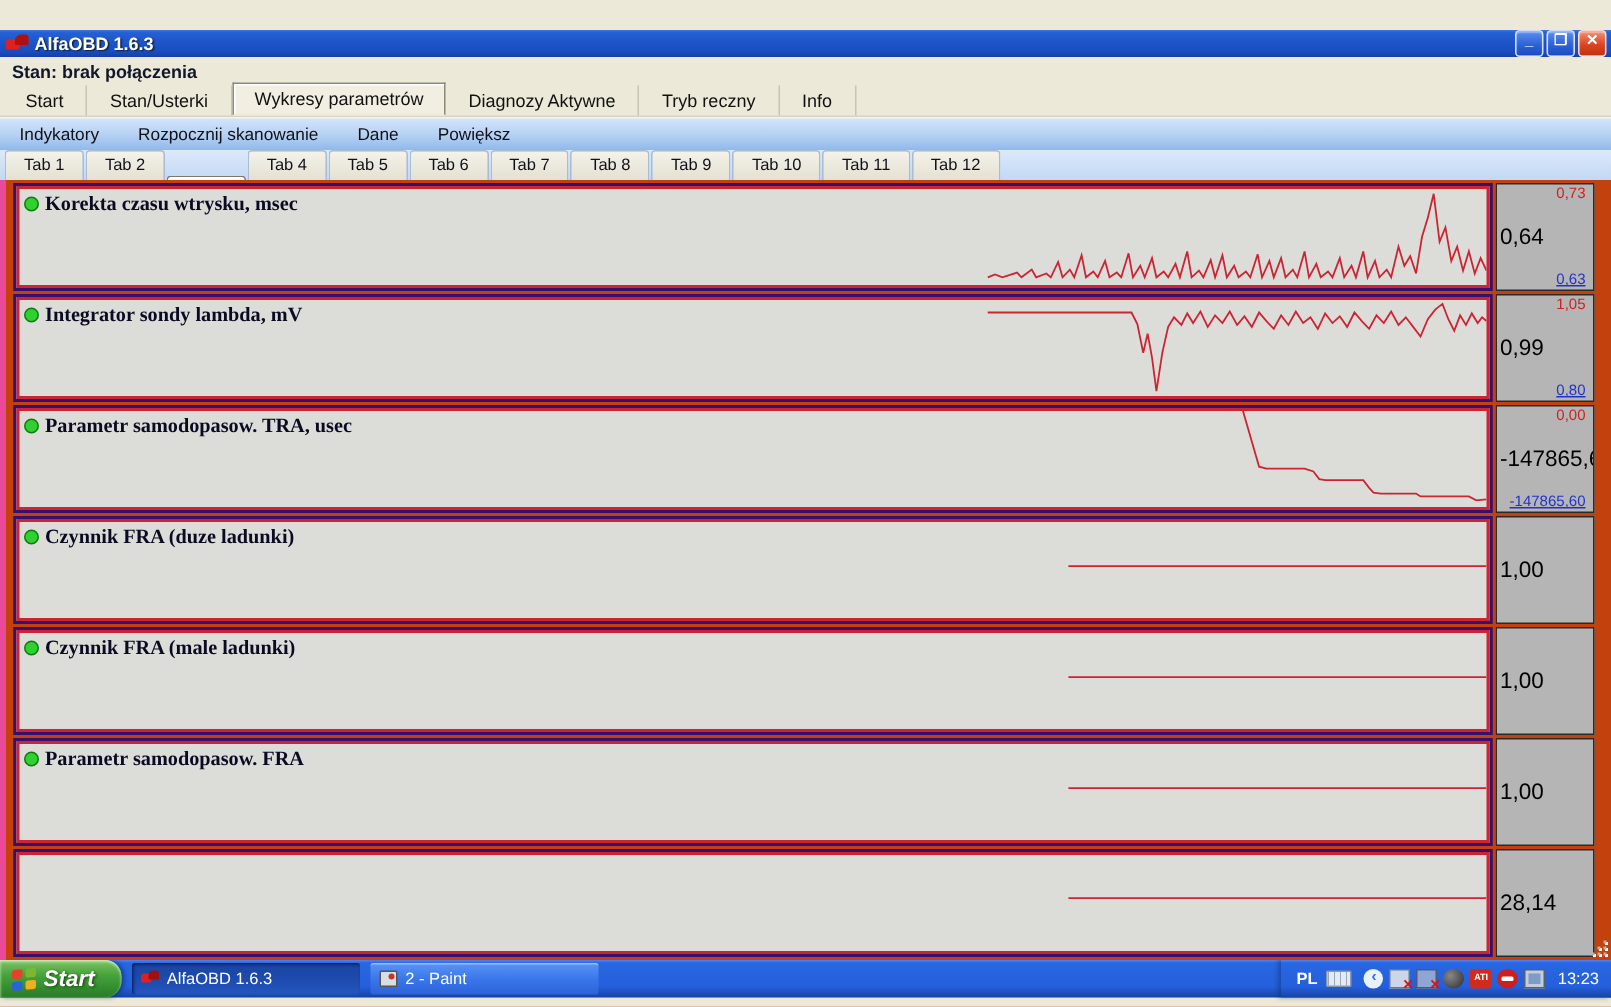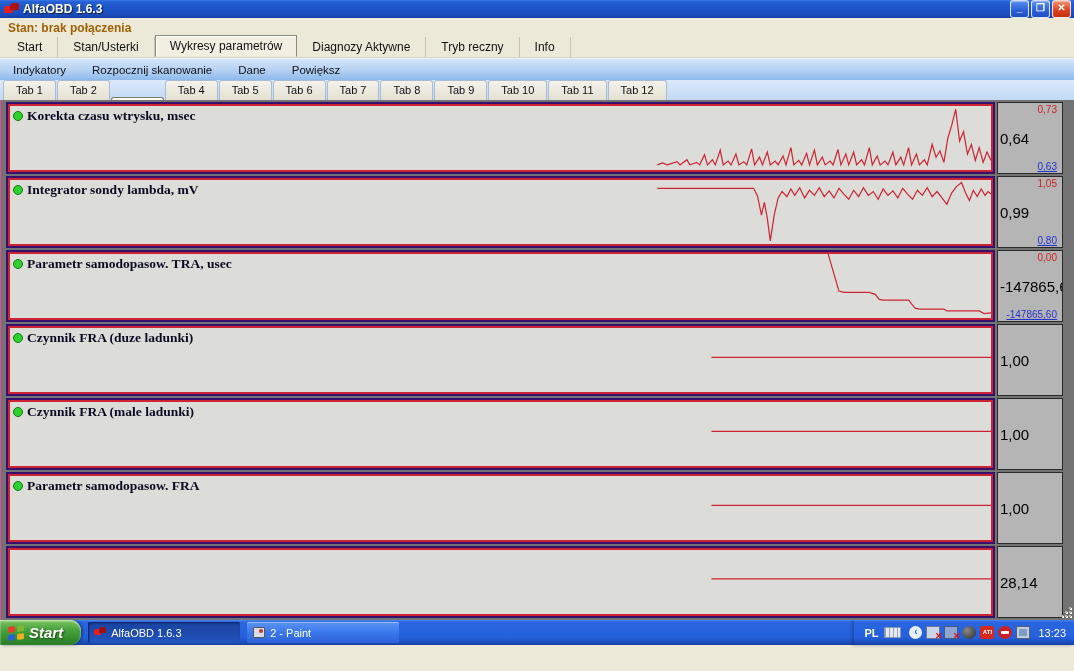--- a/index.html
+++ b/index.html
@@ -5,7 +5,7 @@
   * { margin:0; padding:0; box-sizing:border-box; }
   html,body { width:1074px; height:671px; overflow:hidden; background:#ece9d8;
     font-family:"Liberation Sans", sans-serif; }
-  #window { width:1074px; height:553px; display:flex; flex-direction:column; }
+  #window { width:1074px; height:553px; display:flex; flex-direction:column;margin-top:20px; }
 
   
   .titlebar { height:22px; display:flex; align-items:center; padding:0 3px 0 4px;

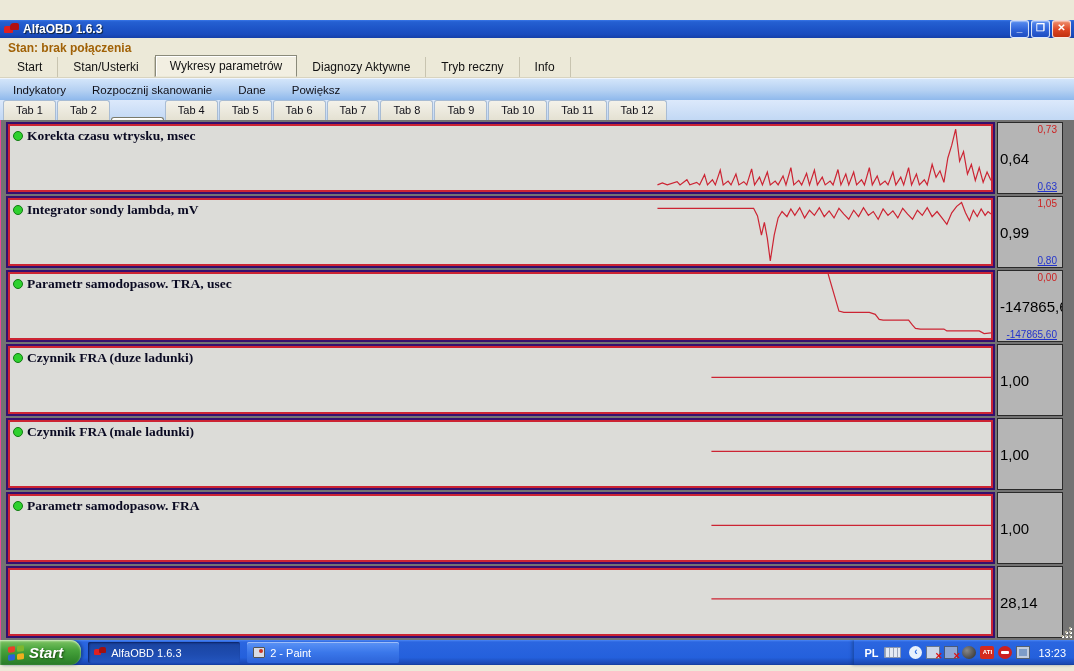--- a/index.html
+++ b/index.html
@@ -26,7 +26,7 @@
 
   
   .statusbar { height:19px; padding:3px 0 0 8px; background:#ece9d8;
-    color:#a16207; font-weight:bold; font-size:12px; }
+    color:#0f172a; font-weight:bold; font-size:12px; }
 
   
   .main-tabs { height:23px; display:flex; align-items:flex-end; background:#ece9d8;

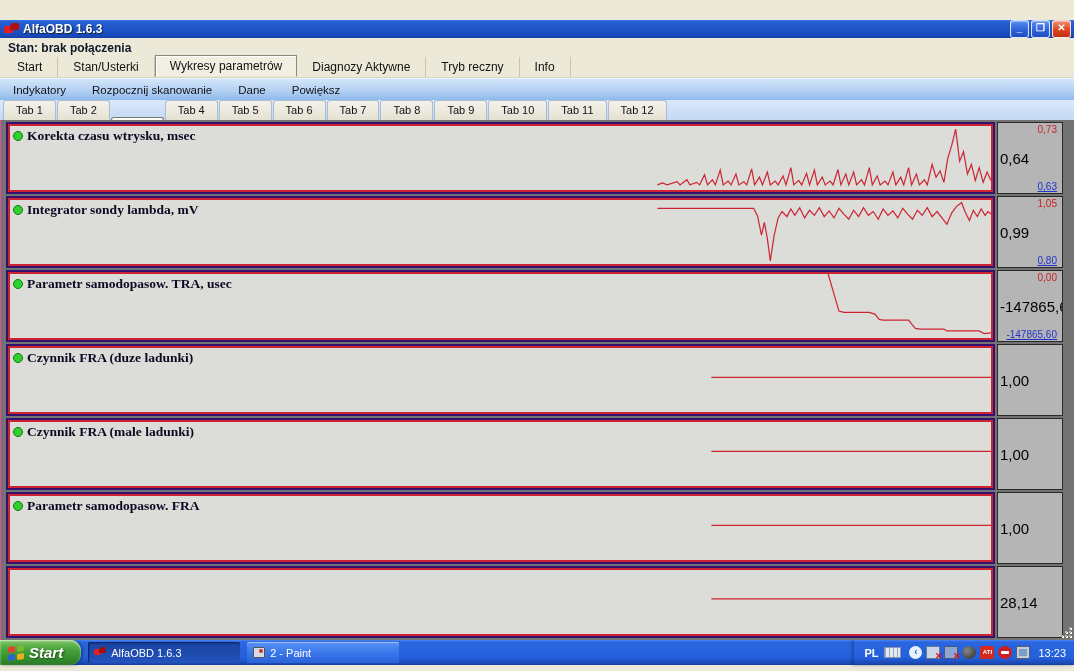--- a/index.html
+++ b/index.html
@@ -52,8 +52,8 @@
     box-shadow:inset 1px 1px 0 #fff; position:relative; top:17px; }
 
   
-  .charts { flex:1; background:#737373; padding:2px 11px 0 5px; position:relative;
-    border-left:1px solid #ec4899; }
+  .charts { flex:1; background:#c2410c; padding:2px 11px 0 5px; position:relative;
+    border-left:4px solid #ec4899; }
   .panel { height:72px; margin-bottom:2px; display:flex; }
   .chart-box { flex:1; border:2px solid #35106e; background:#35106e; position:relative; }
   .chart-surface { position:absolute; inset:0; border:2px solid #cc2433; background:#dcdcd8; }

